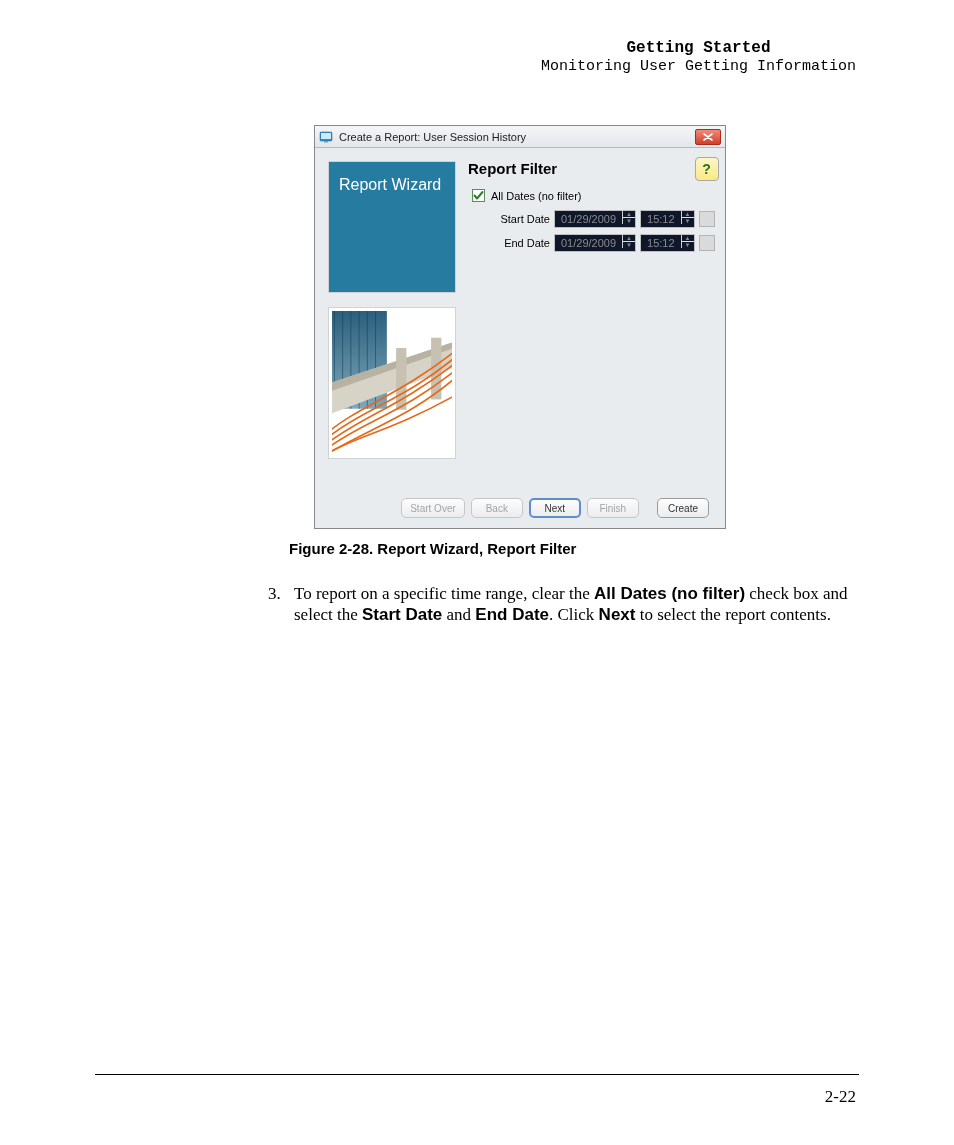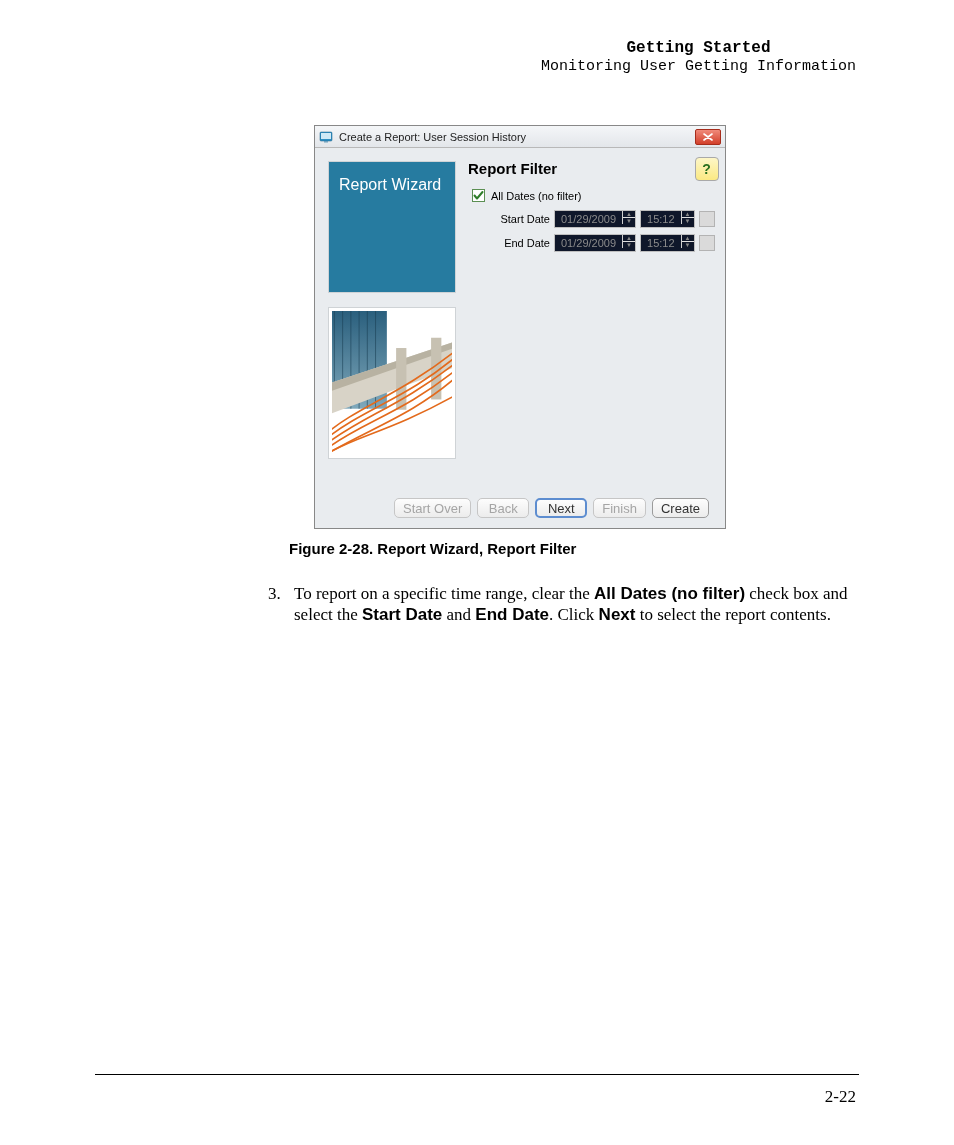--- a/index.html
+++ b/index.html
@@ -213,7 +213,7 @@
     border-radius: 5px;
     background: linear-gradient(#fdfdfd, #ececec);
     font-family: Tahoma, Arial, sans-serif;
-    font-size: 13px;
+    font-size: 10px;
     color: #333;
     display: inline-flex; align-items: center; justify-content: center;
     box-sizing: border-box;

